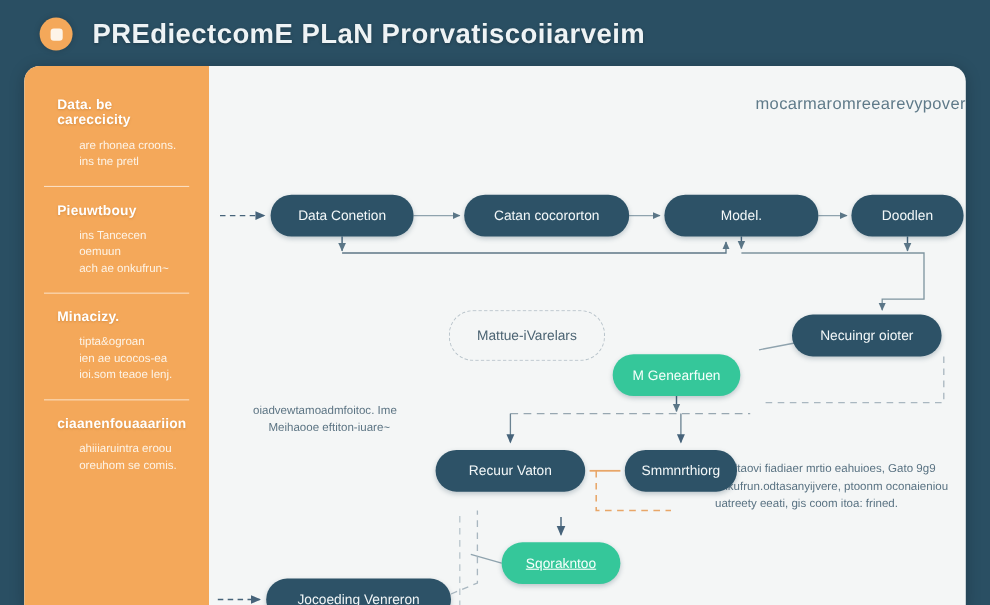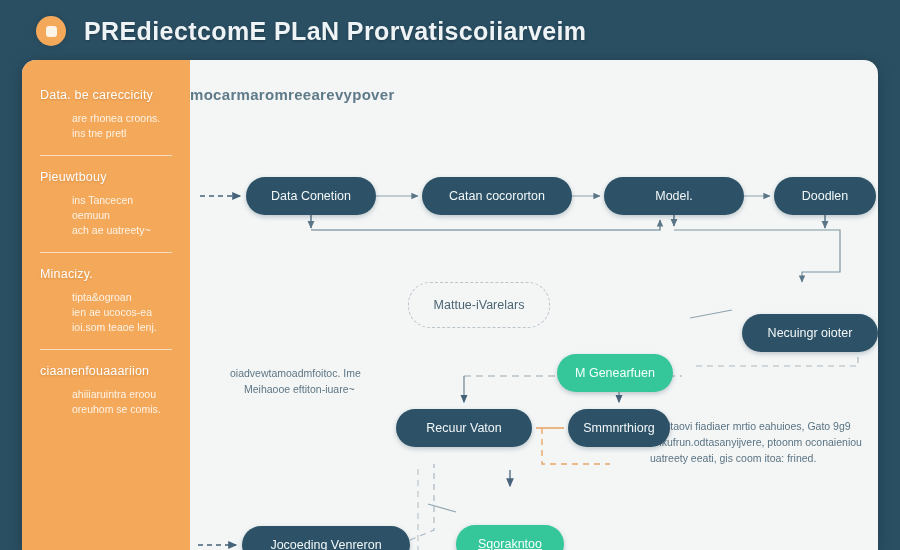--- a/index.html
+++ b/index.html
@@ -79,11 +79,12 @@
   .side-head {
     color: #ffffff;
     font-size: 12.5px;
-    font-weight: normal;
+    font-weight: bold;
     letter-spacing: 0.2px;
     margin-bottom: 9px;
     filter: blur(0.45px);
     text-shadow: 0 1px 2px rgba(150,85,15,0.30);
+    margin-left: 12px;
   }
   .side-line {
     color: #fdf3e6;

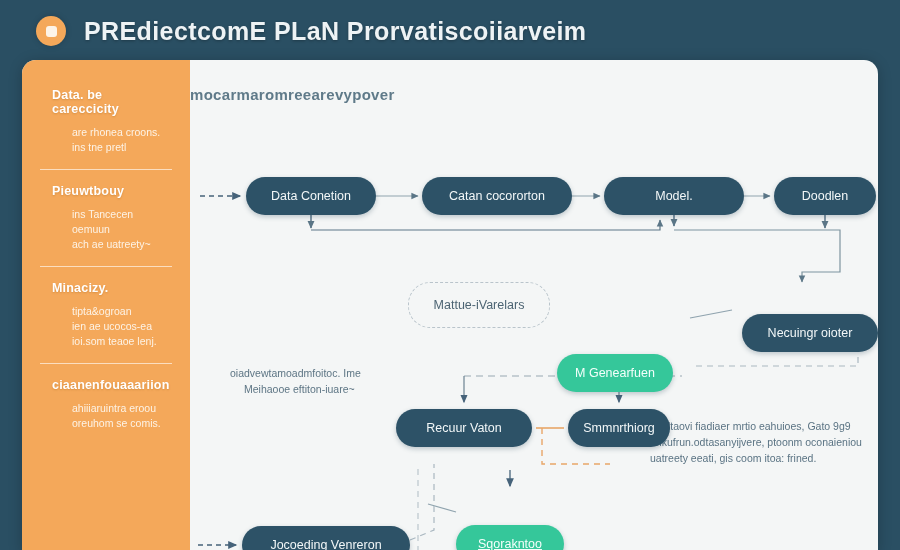--- a/index.html
+++ b/index.html
@@ -104,12 +104,11 @@
     position: absolute;
     left: 0; top: 26px;
     width: 688px;
-    text-align: left;
+    text-align: right;
     color: #5f7a89;
     font-size: 15px;
     letter-spacing: 0.3px;
     filter: blur(0.55px);
-    font-weight: bold;
   }
 
   svg#edges {

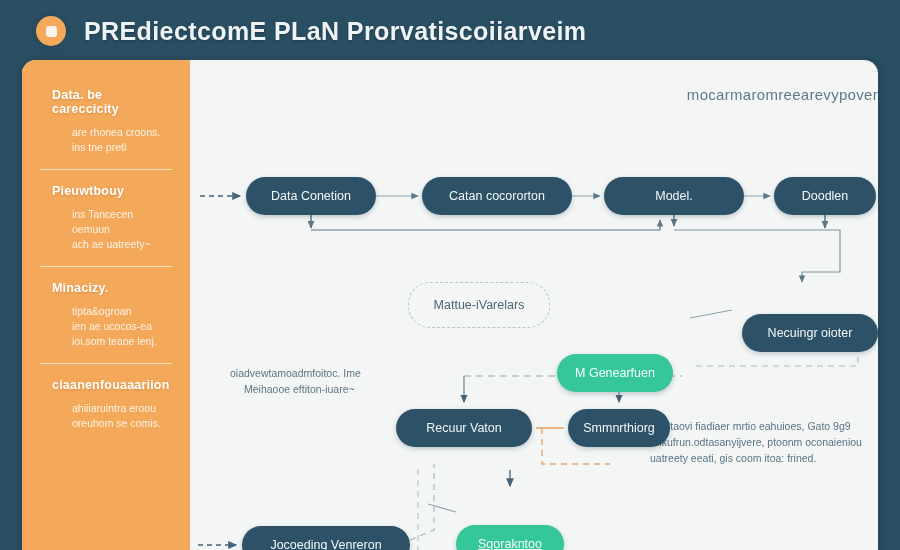--- a/index.html
+++ b/index.html
@@ -200,7 +200,7 @@
       <div class="side-section">
         <div class="side-head">Pieuwtbouy</div>
         <div class="side-line">ins Tancecen oemuun</div>
-        <div class="side-line">ach ae uatreety~</div>
+        <div class="side-line">ach ae onkufrun~</div>
       </div>
       <div class="side-divider"></div>
       <div class="side-section">

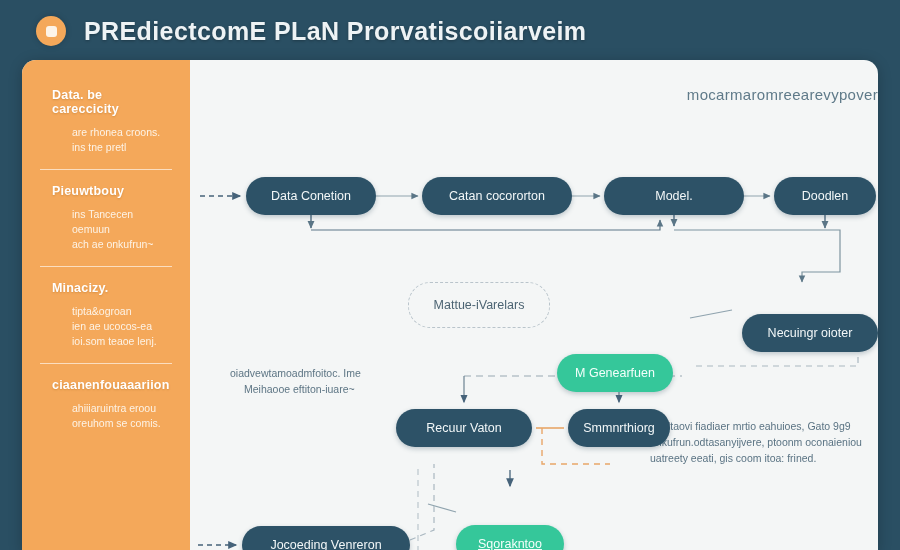--- a/index.html
+++ b/index.html
@@ -288,7 +288,7 @@
       <div class="node dark" style="left: 414px; top: 117px; width: 140px; height: 38px;">Model.</div>
       <div class="node dark" style="left: 584px; top: 117px; width: 102px; height: 38px;">Doodlen</div>
       <div class="node ghost" style="left: 218px; top: 222px; width: 142px; height: 46px;">Mattue-iVarelars</div>
-      <div class="node dark" style="left: 552px; top: 226px; width: 136px; height: 38px; margin-top: 28px;">Necuingr oioter</div>
+      <div class="node dark" style="left: 530px; top: 226px; width: 136px; height: 38px;">Necuingr oioter</div>
       <div class="node green" style="left: 367px; top: 262px; width: 116px; height: 38px;">M Genearfuen</div>
       <div class="node dark" style="left: 206px; top: 349px; width: 136px; height: 38px;">Recuur Vaton</div>
       <div class="node dark" style="left: 378px; top: 349px; width: 102px; height: 38px;">Smmnrthiorg</div>

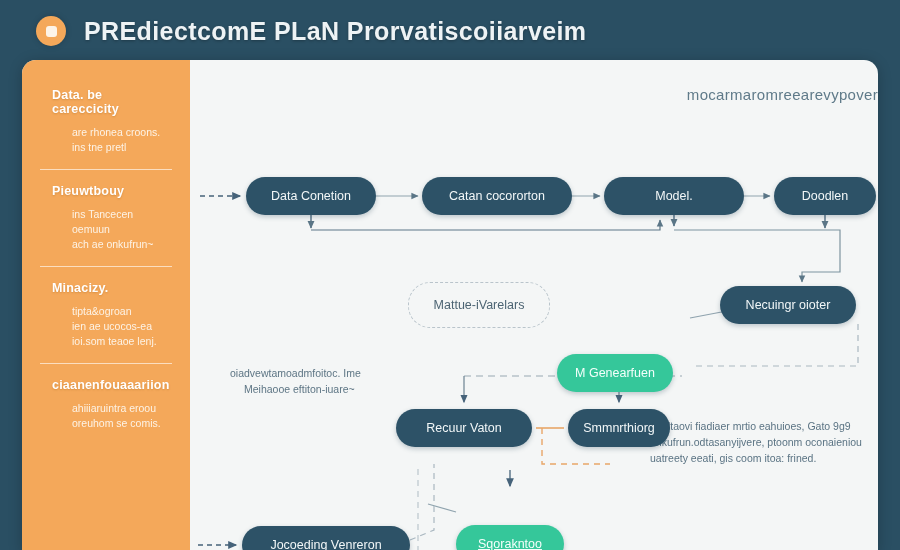--- a/index.html
+++ b/index.html
@@ -133,7 +133,7 @@
     filter: blur(0.3px);
   }
   .node.dark  { background: #2d5267; }
-  .node.green { background: #35c79a; color: #f4fffb; margin-top: 32px; }
+  .node.green { background: #35c79a; color: #f4fffb; }
   .node.ghost {
     background: transparent;
     border: 1.6px dashed #b9c4cb;

